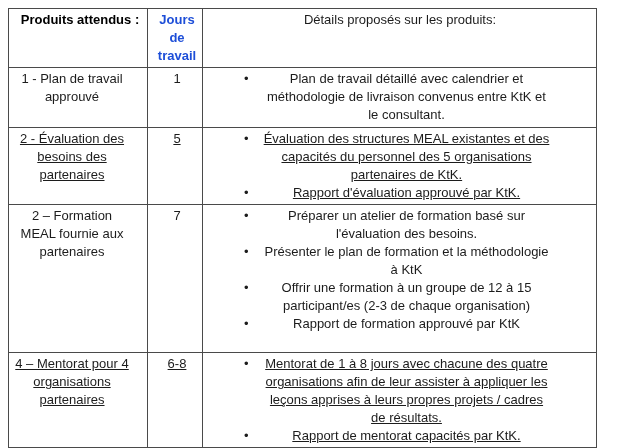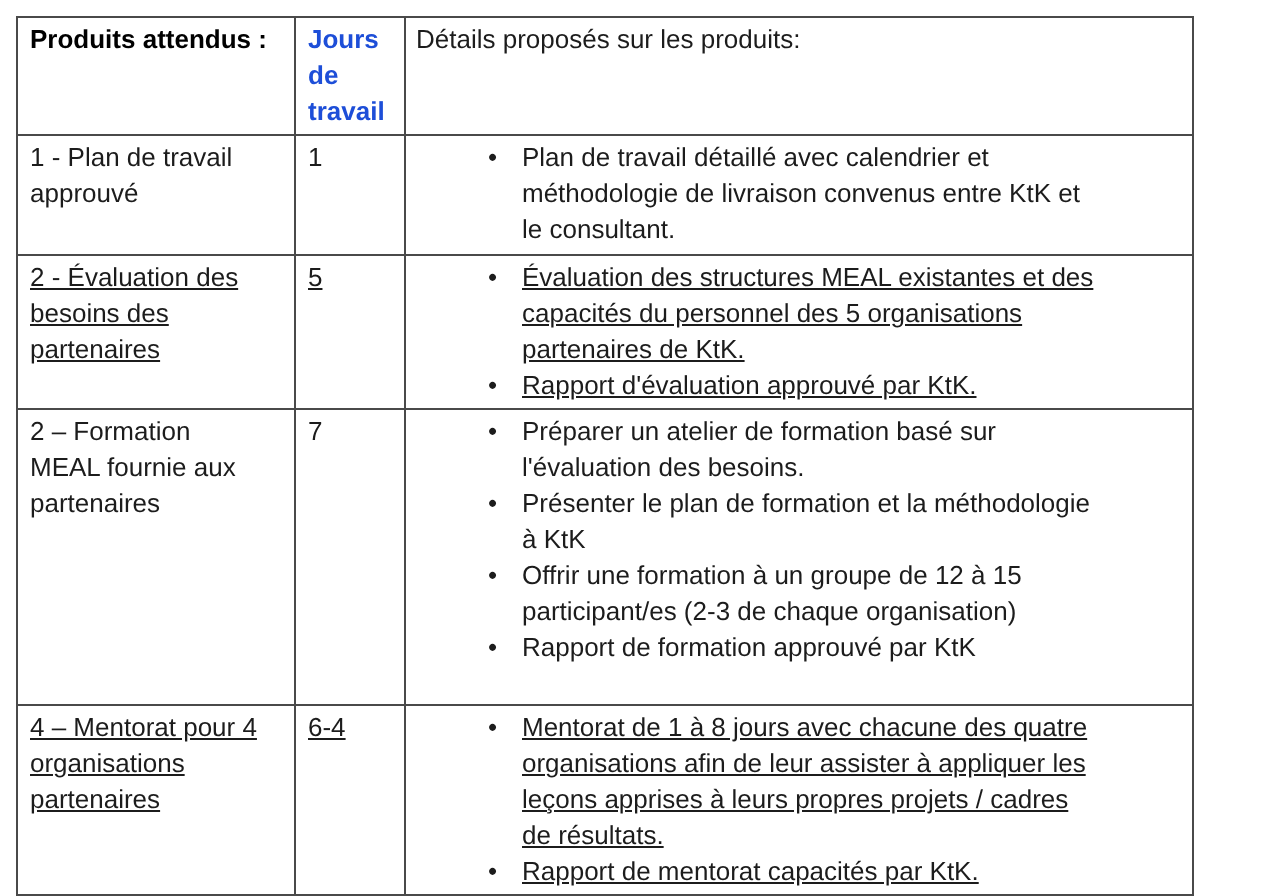--- a/index.html
+++ b/index.html
@@ -24,7 +24,7 @@
   th, td {
     border: 1px solid #4a4a4a;
     vertical-align: top;
-    text-align: left;
+    text-align: center;
     font-size: 13px;
     line-height: 18px;
     font-weight: normal;

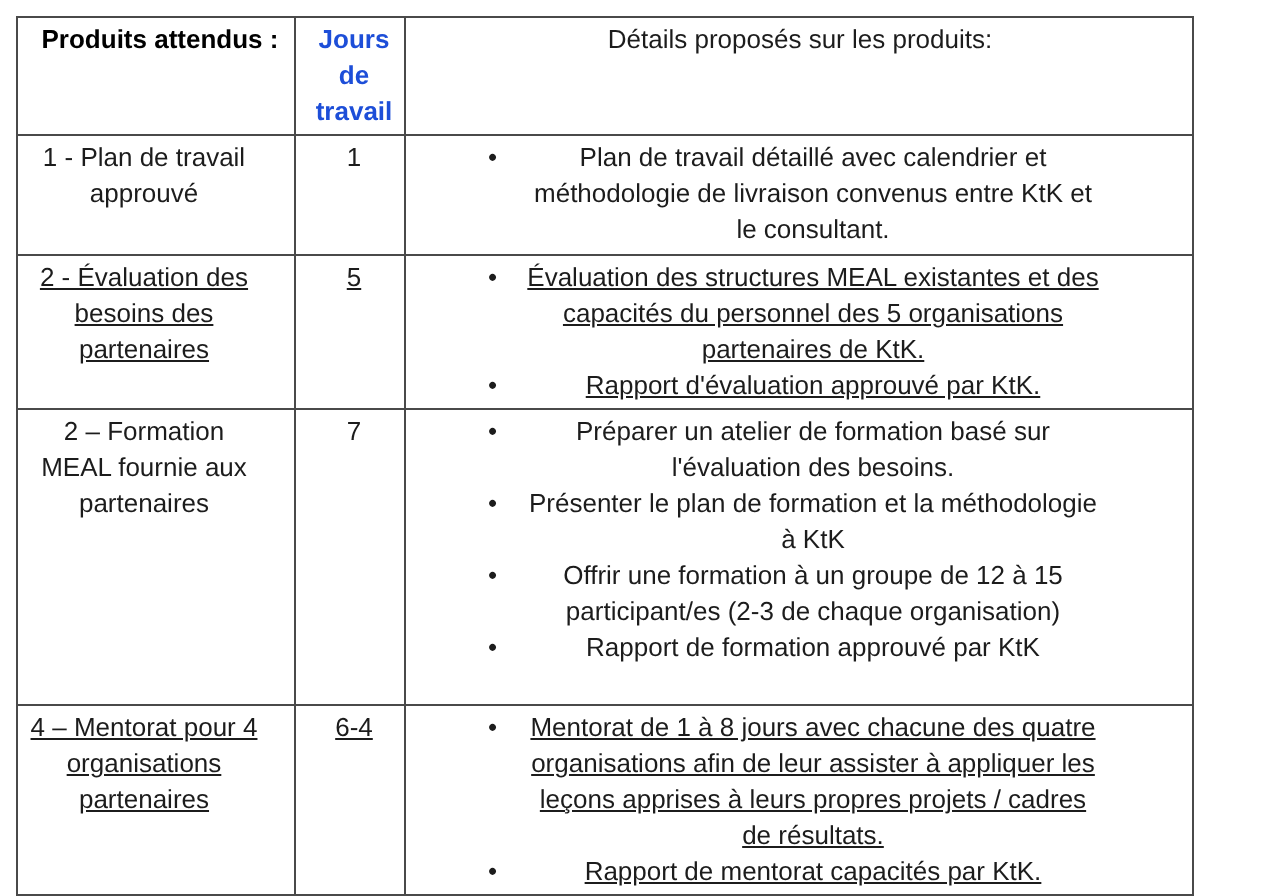--- a/index.html
+++ b/index.html
@@ -107,7 +107,7 @@
       </tr>
       <tr class="row-3">
         <td class="col-product">4 – Mentorat pour 4 organisations partenaires</td>
-        <td class="col-days">6-4</td>
+        <td class="col-days">6-8</td>
         <td class="col-details">
           <div class="bullet-item"><span class="bullet-glyph">•</span><span>Mentorat de 1 à 8 jours avec chacune des quatre organisations afin de leur assister à appliquer les leçons apprises à leurs propres projets / cadres de résultats.</span></div>
           <div class="bullet-item"><span class="bullet-glyph">•</span><span>Rapport de mentorat capacités par KtK.</span></div>

